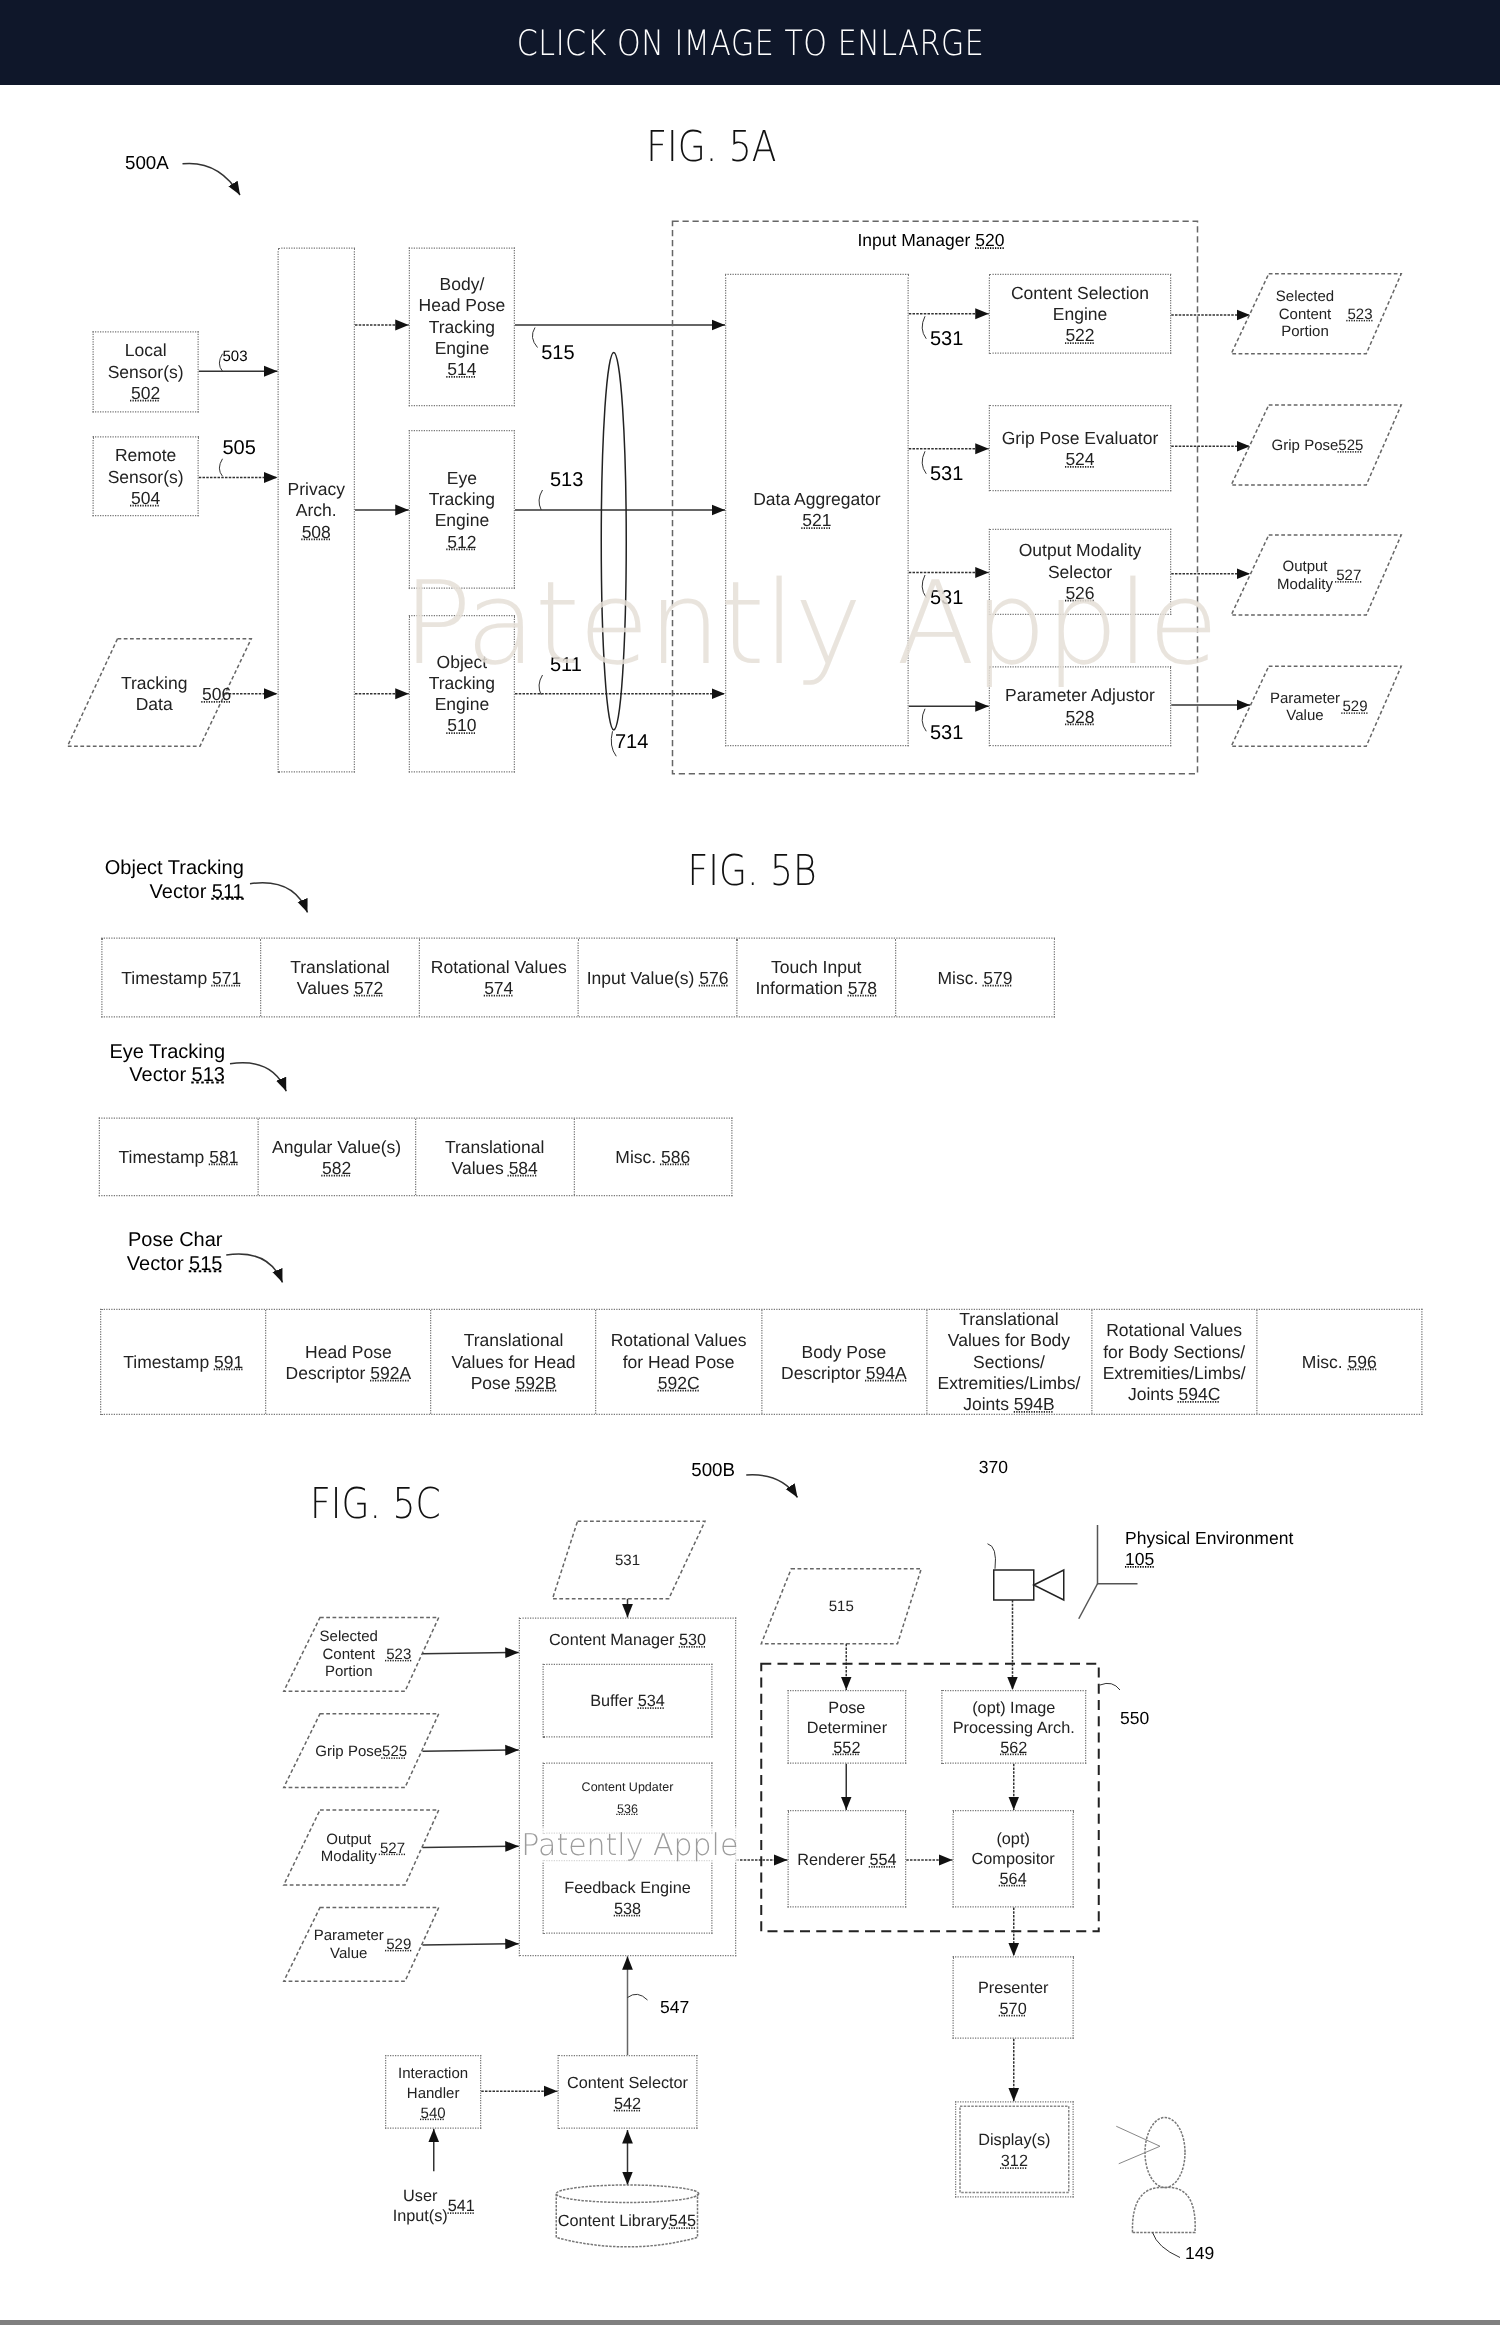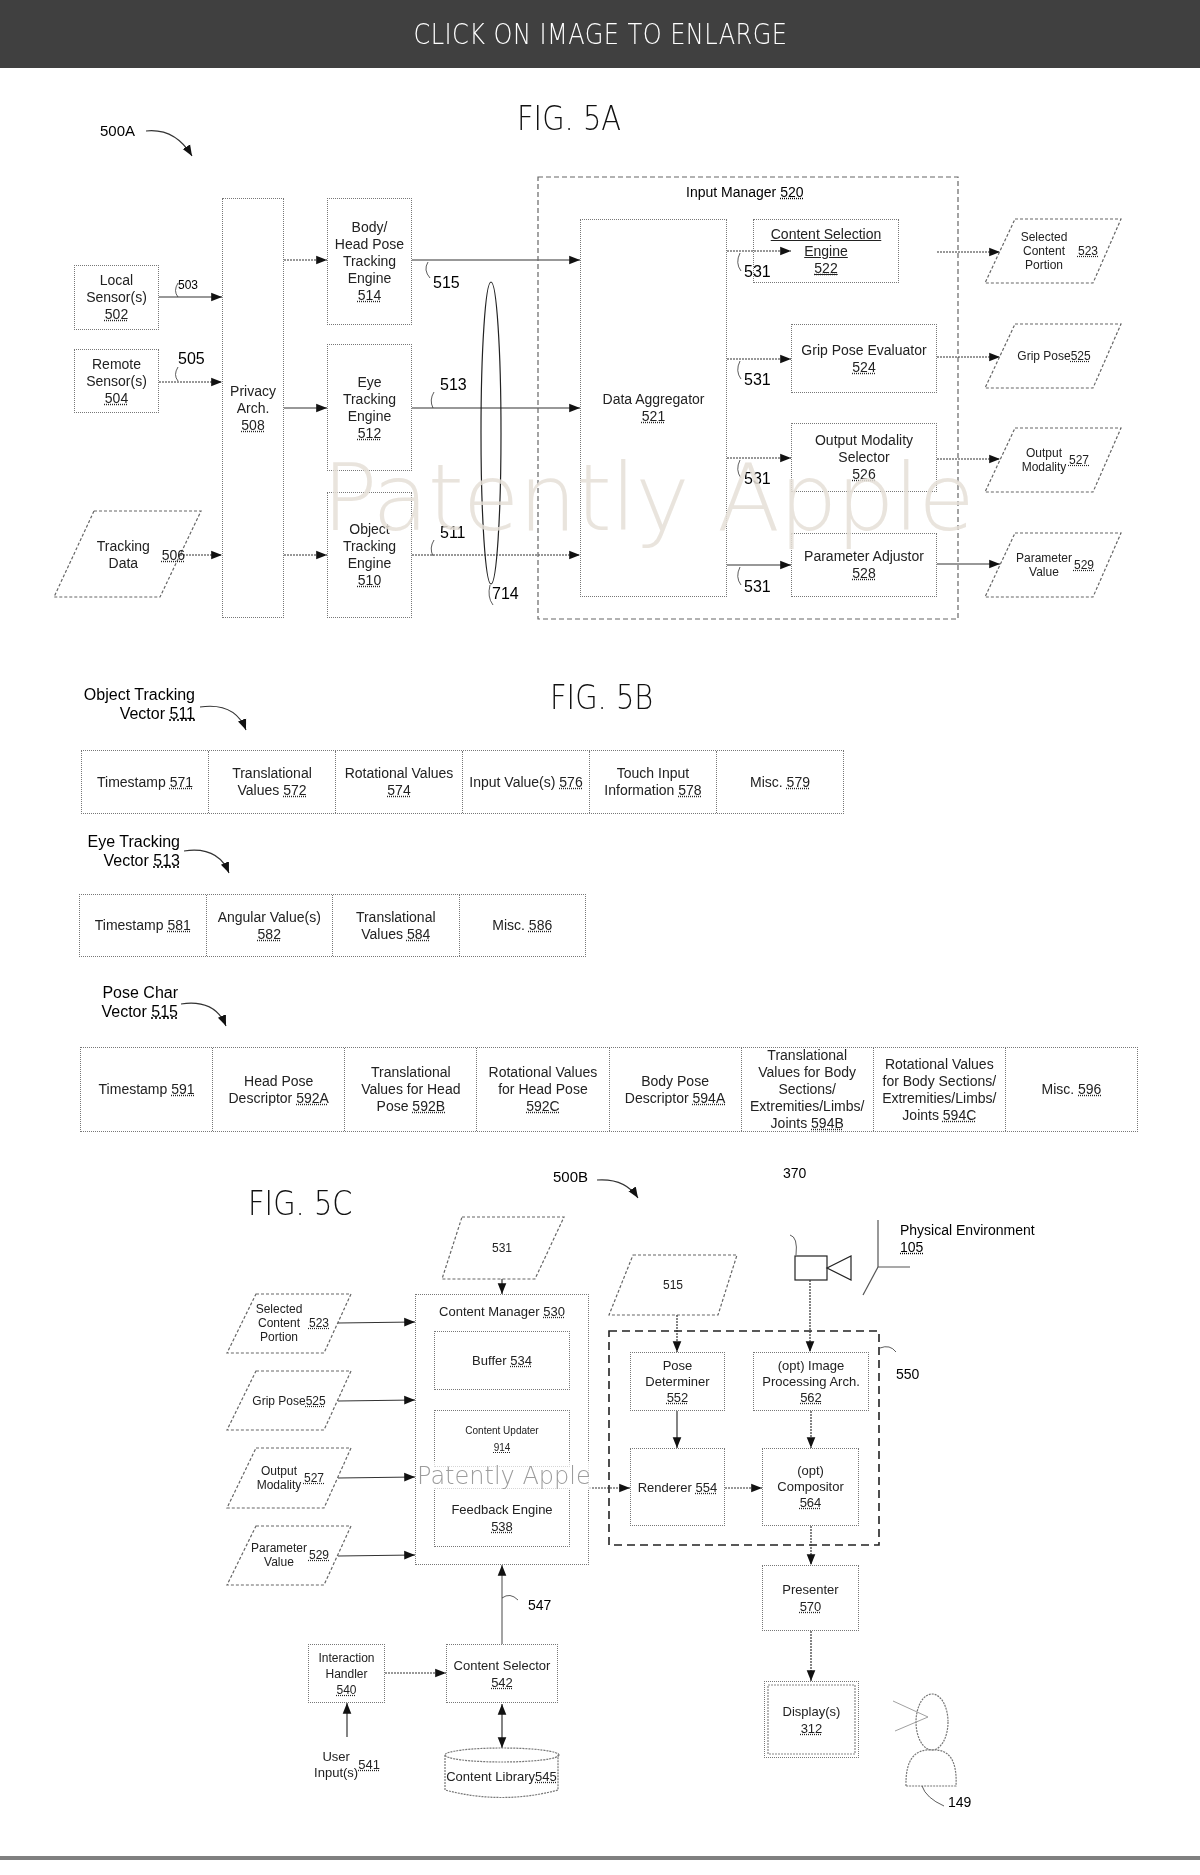--- a/index.html
+++ b/index.html
@@ -5,7 +5,7 @@
   html, body { margin:0; padding:0; background:#ffffff; }
   body { width:1200px; height:1875px; position:relative; overflow:hidden;
          font-family:"Liberation Sans", sans-serif; color:#1a1a1a; }
-  .topbar { position:absolute; left:0; top:0; width:1200px; height:68px; background:#404040;
+  .topbar { position:absolute; left:0; top:0; width:1200px; height:68px; background:#0f172a;
             display:flex; align-items:center; justify-content:center; cursor:pointer; }
   .topbar span { color:#ffffff; font-family:"DejaVu Sans", sans-serif; font-size:28px;
                  letter-spacing:0.5px; transform:scaleX(0.86); font-weight:300; }

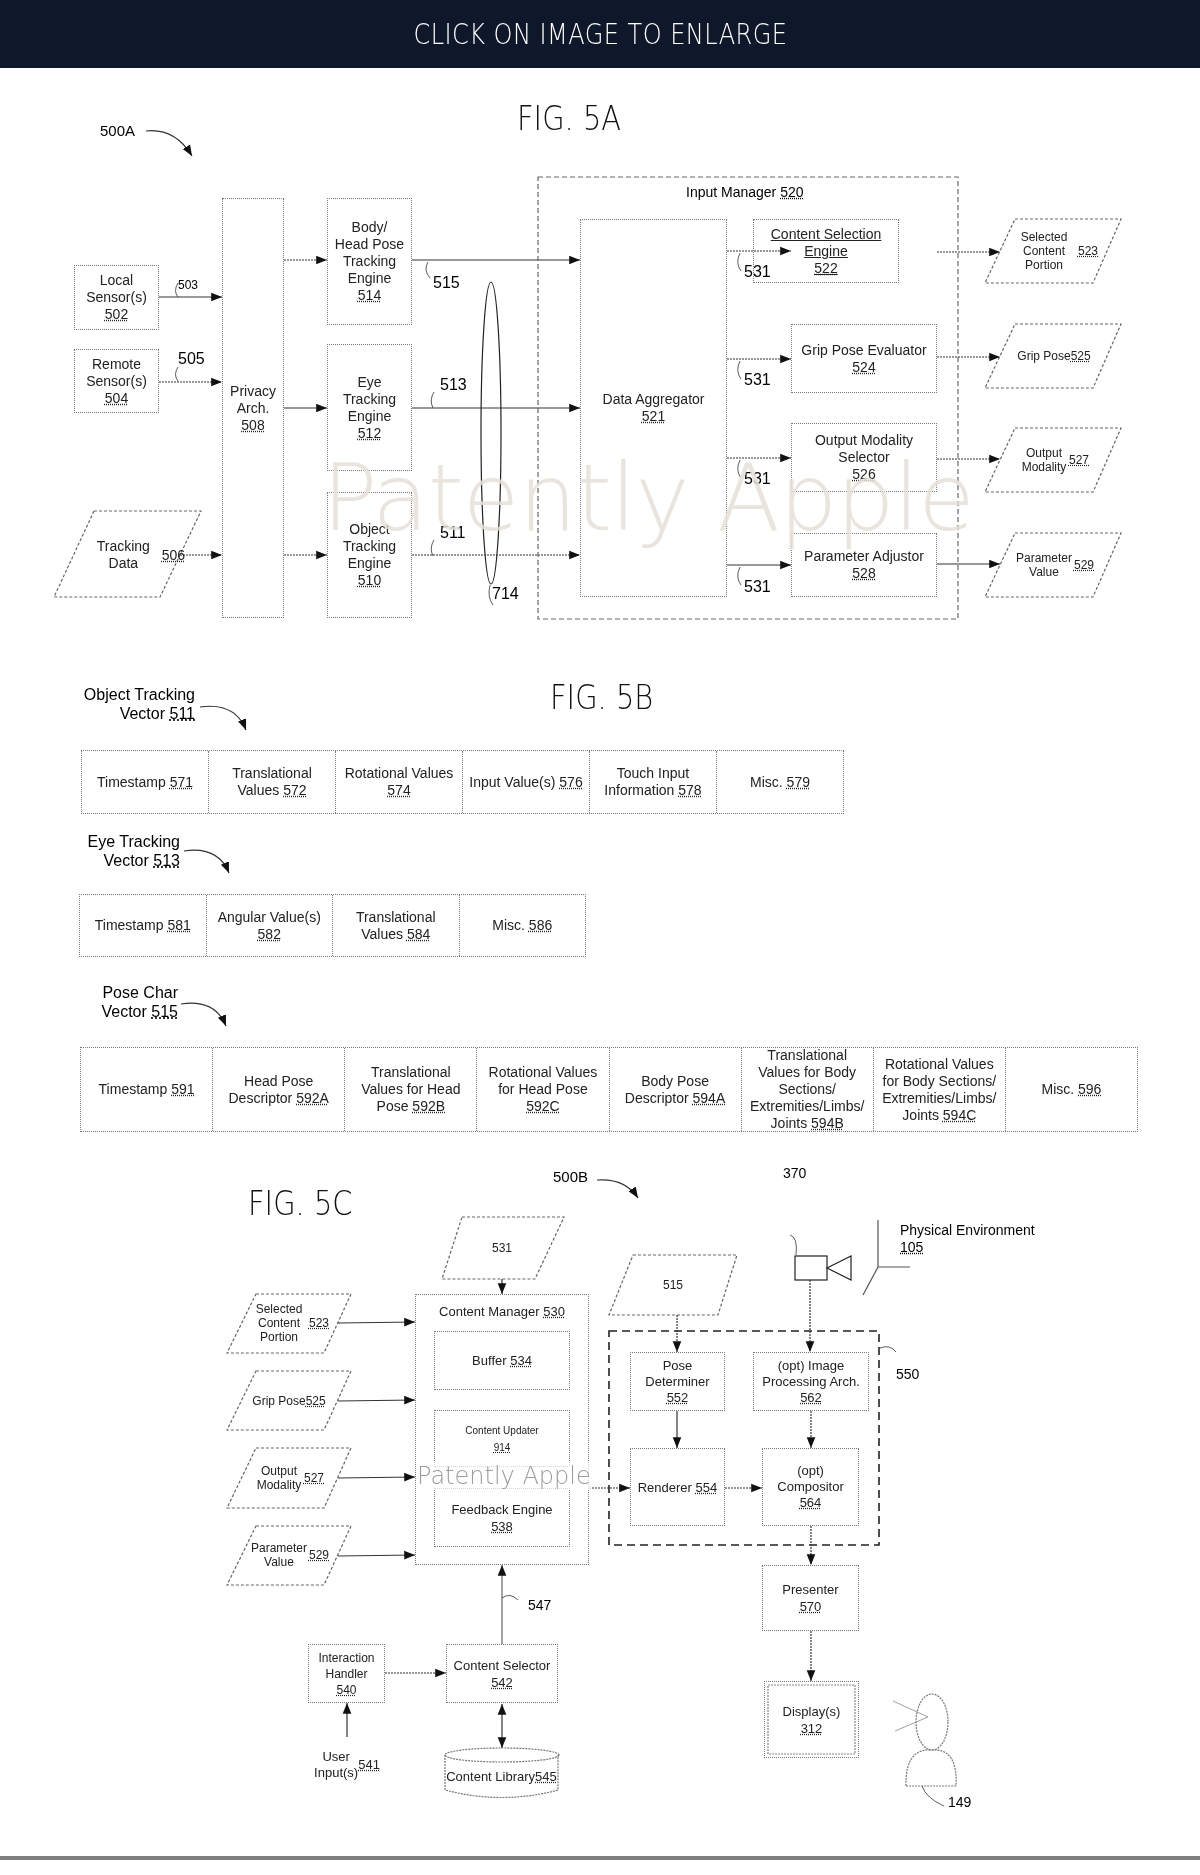--- a/index.html
+++ b/index.html
@@ -196,7 +196,7 @@
   <span>Data Aggregator</span>
   <span class="u">521</span>
 </div>
-<div class="box" style="left:753px;top:219px;width:146px;height:64px;text-decoration:underline;">
+<div class="box" style="left:791px;top:219px;width:146px;height:64px;">
   <span>Content Selection Engine</span>
   <span class="u">522</span>
 </div>

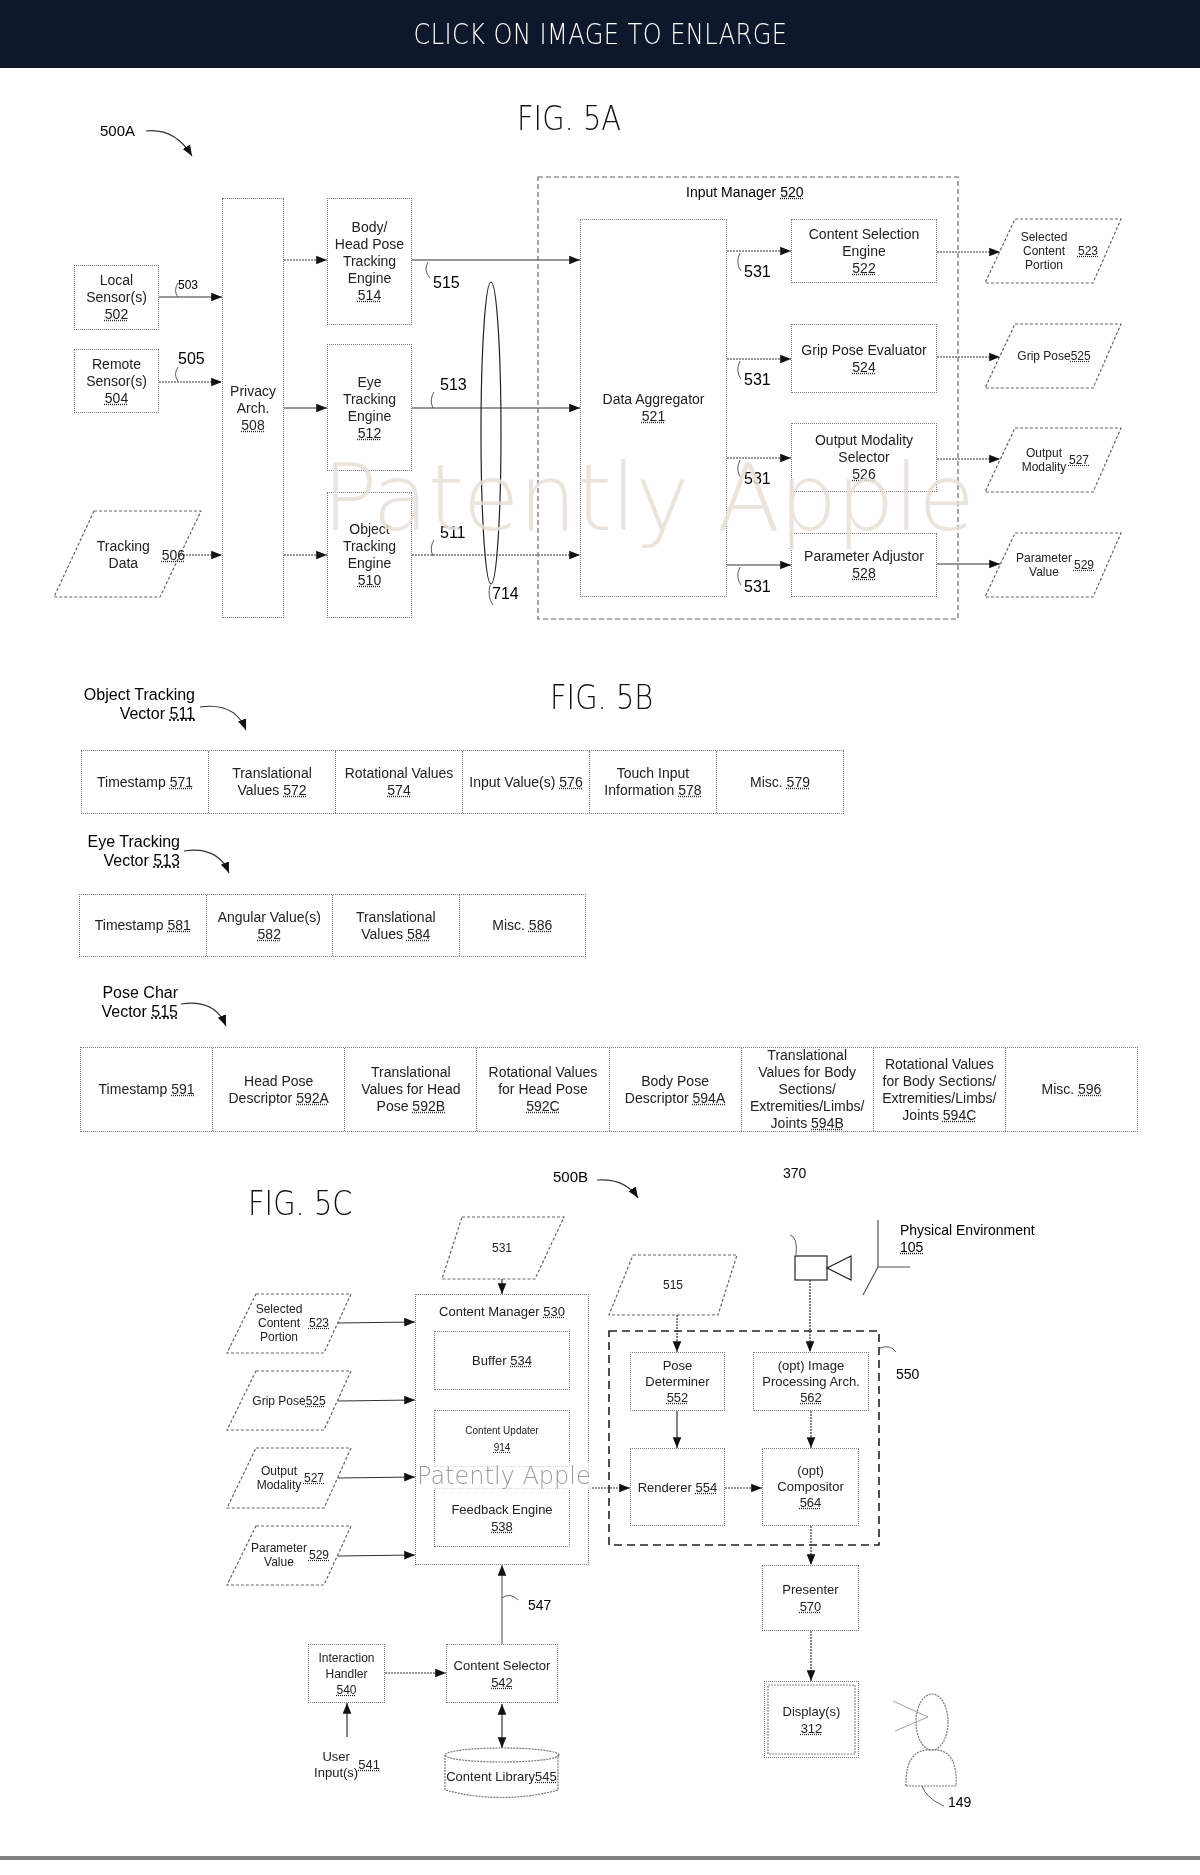--- a/index.html
+++ b/index.html
@@ -346,7 +346,7 @@
 </div>
 <div class="box" style="left:434px;top:1410px;width:136px;height:57px;font-size:10px;">
   <span>Content Updater</span>
-  <span class="u">914</span>
+  <span class="u">536</span>
 </div>
 <div class="box" style="left:434px;top:1488px;width:136px;height:59px;font-size:13px;">
   <span>Feedback Engine</span>

